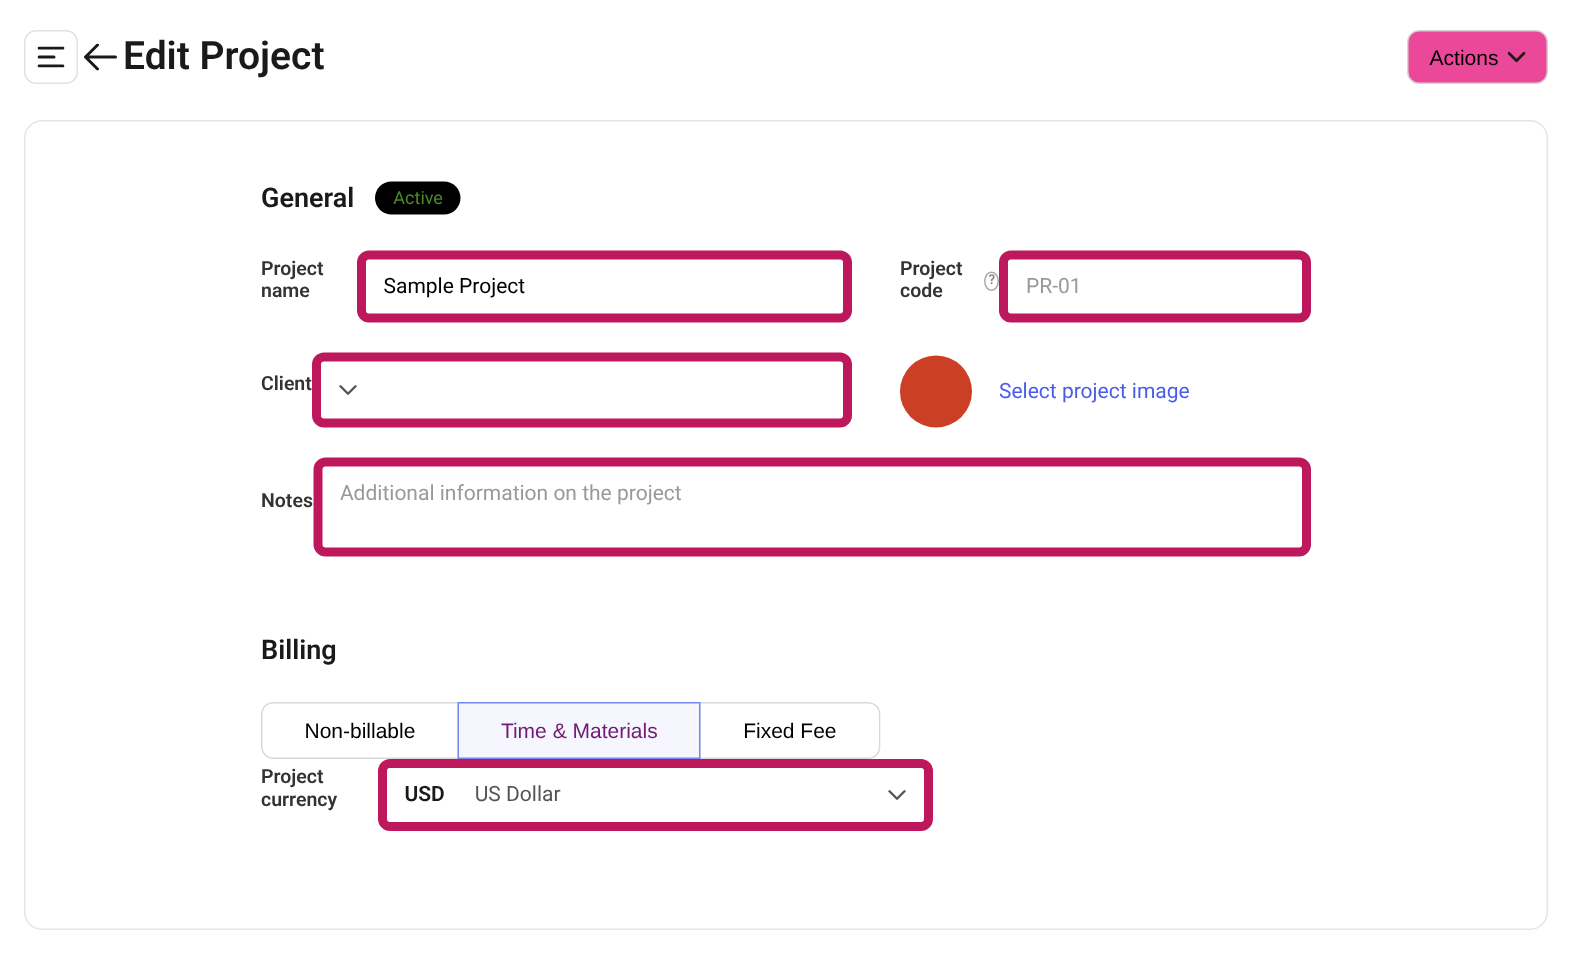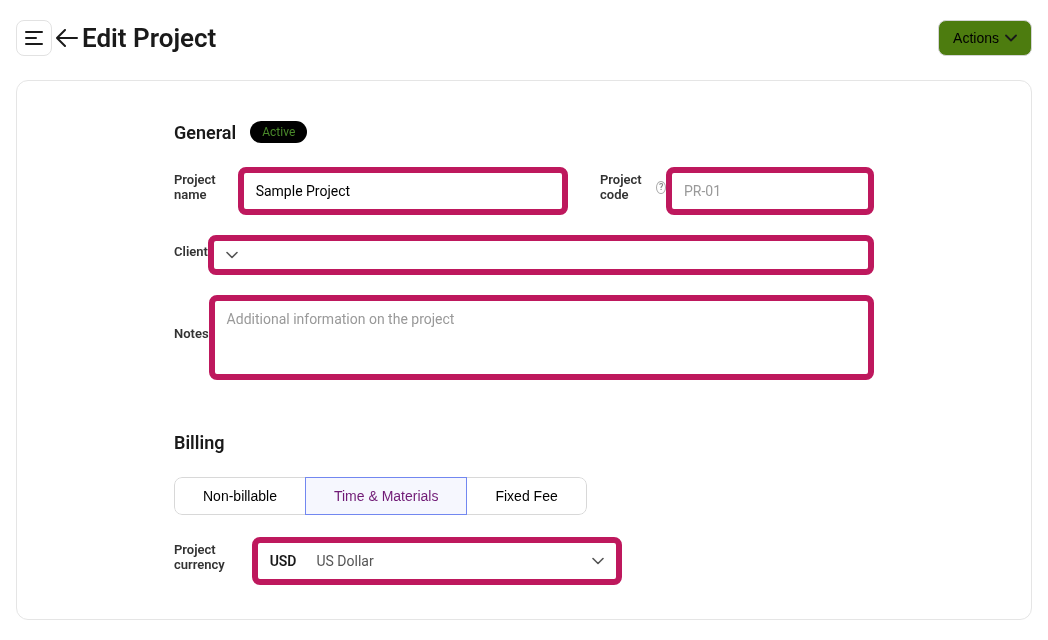--- a/index.html
+++ b/index.html
@@ -45,7 +45,7 @@
     }
     .actions-btn {
       border: 1px solid #d4d4d4;
-      background: #4d7c0f;
+      background: #ec4899;
       border-radius: 8px;
       padding: 9px 14px;
       font-size: 14px;

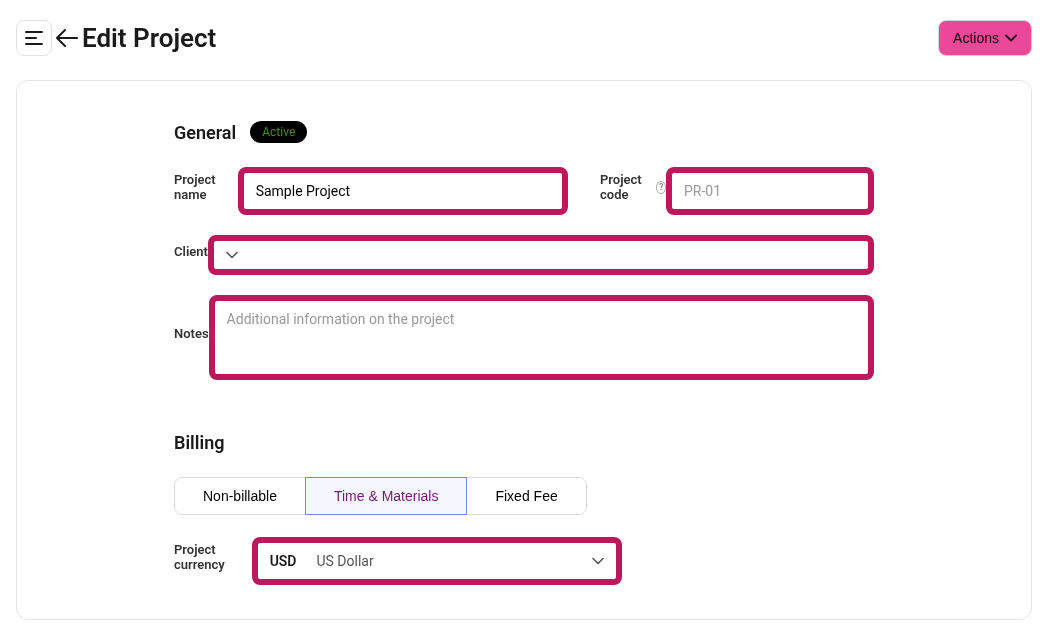--- a/index.html
+++ b/index.html
@@ -254,6 +254,12 @@
           </span>
         </div>
       </div>
+      <div class="field narrow">
+        <div class="image-picker-row">
+          <div class="image-circle"></div>
+          <a class="image-link">Select project image</a>
+        </div>
+      </div>
     </div>
 
     <div class="field-row">

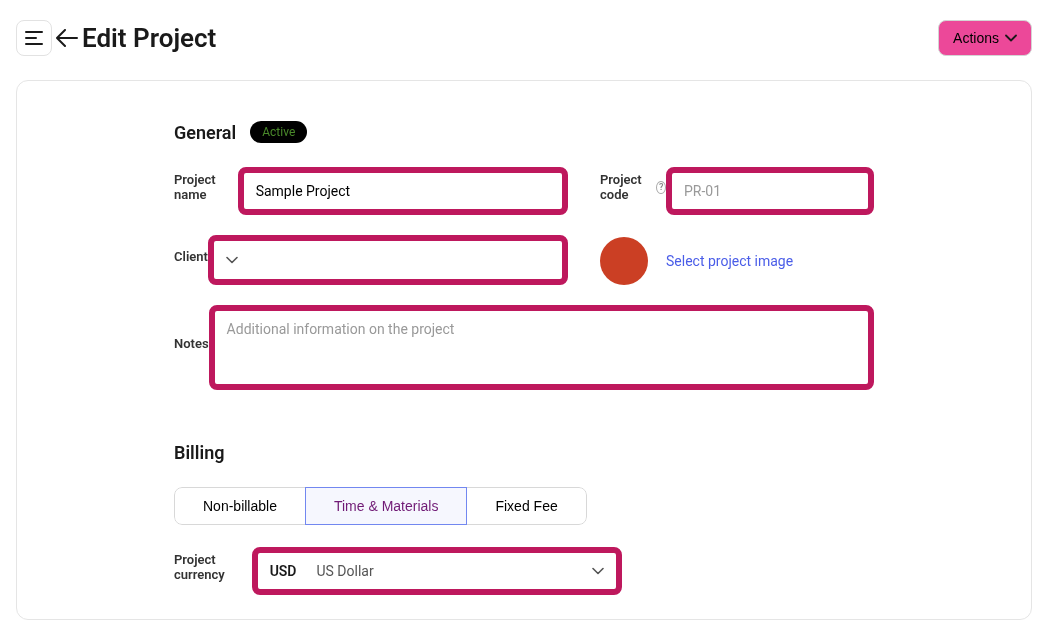--- a/index.html
+++ b/index.html
@@ -149,7 +149,7 @@
     }
     .textarea-input {
       resize: none;
-      height: 85px;
+      height: 66px;
     }
     .full-width { width: 100%; }
     .billing-section { margin-top: 52px; }

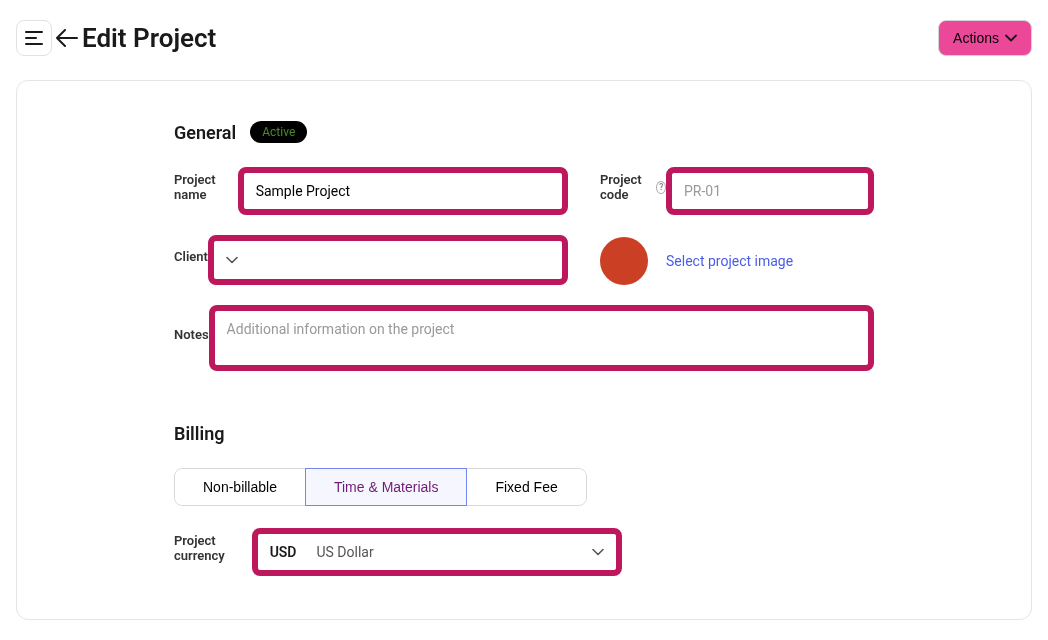--- a/index.html
+++ b/index.html
@@ -158,7 +158,6 @@
       border-radius: 8px;
       overflow: hidden;
       width: fit-content;
-      margin-bottom: 22px;
     }
     .tab {
       padding: 10px 28px;

